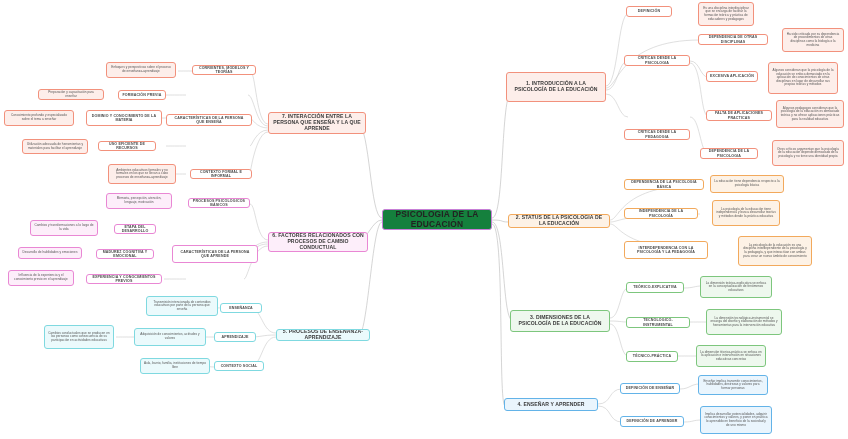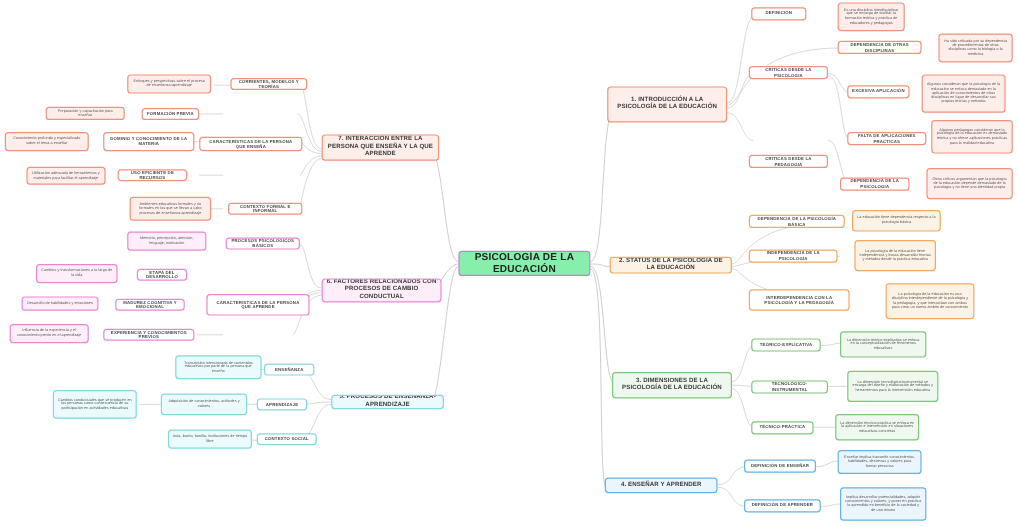--- a/index.html
+++ b/index.html
@@ -29,7 +29,7 @@
   
   .n-central{
     border:1.4px solid #c77fd6;
-    background:#86efac;
+    background:#15803d;
     font-size:8.4px;
     font-weight:bold;
     letter-spacing:.2px;

